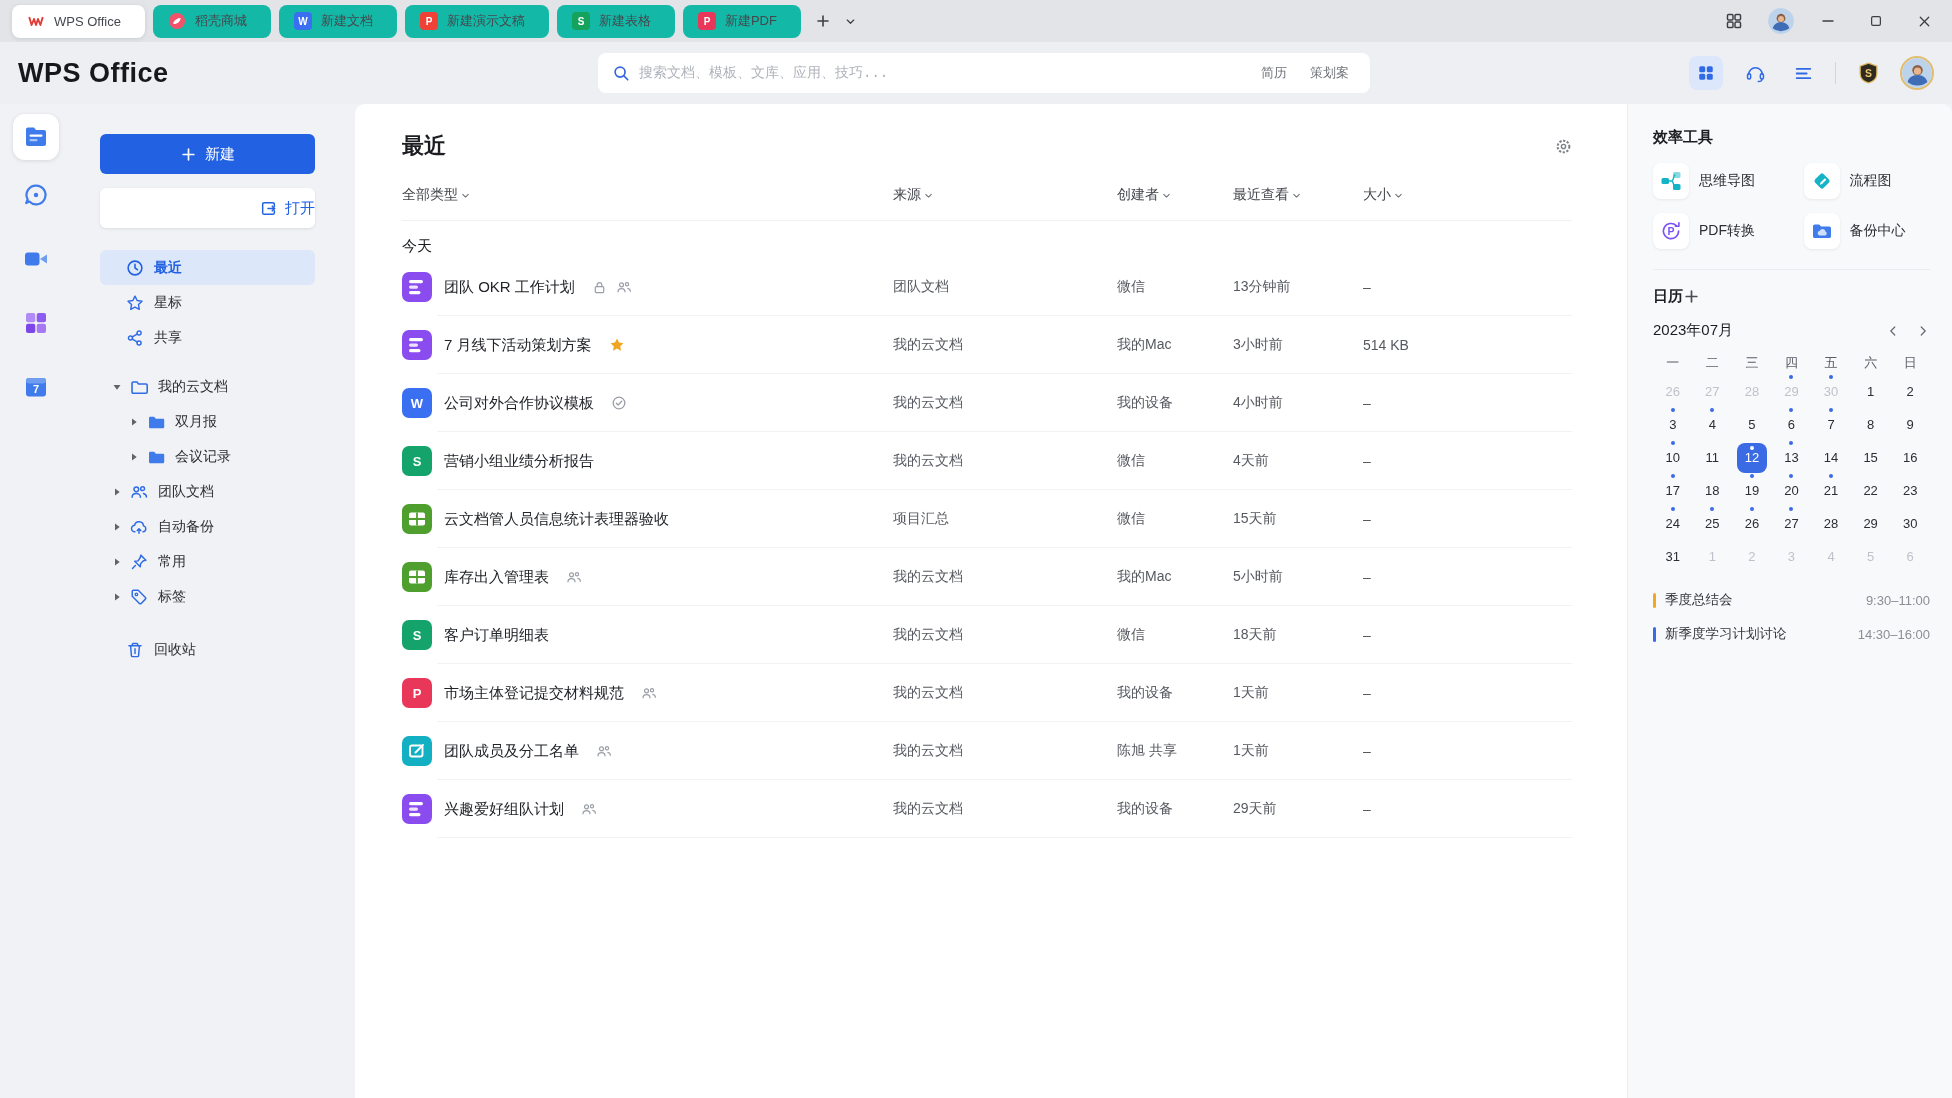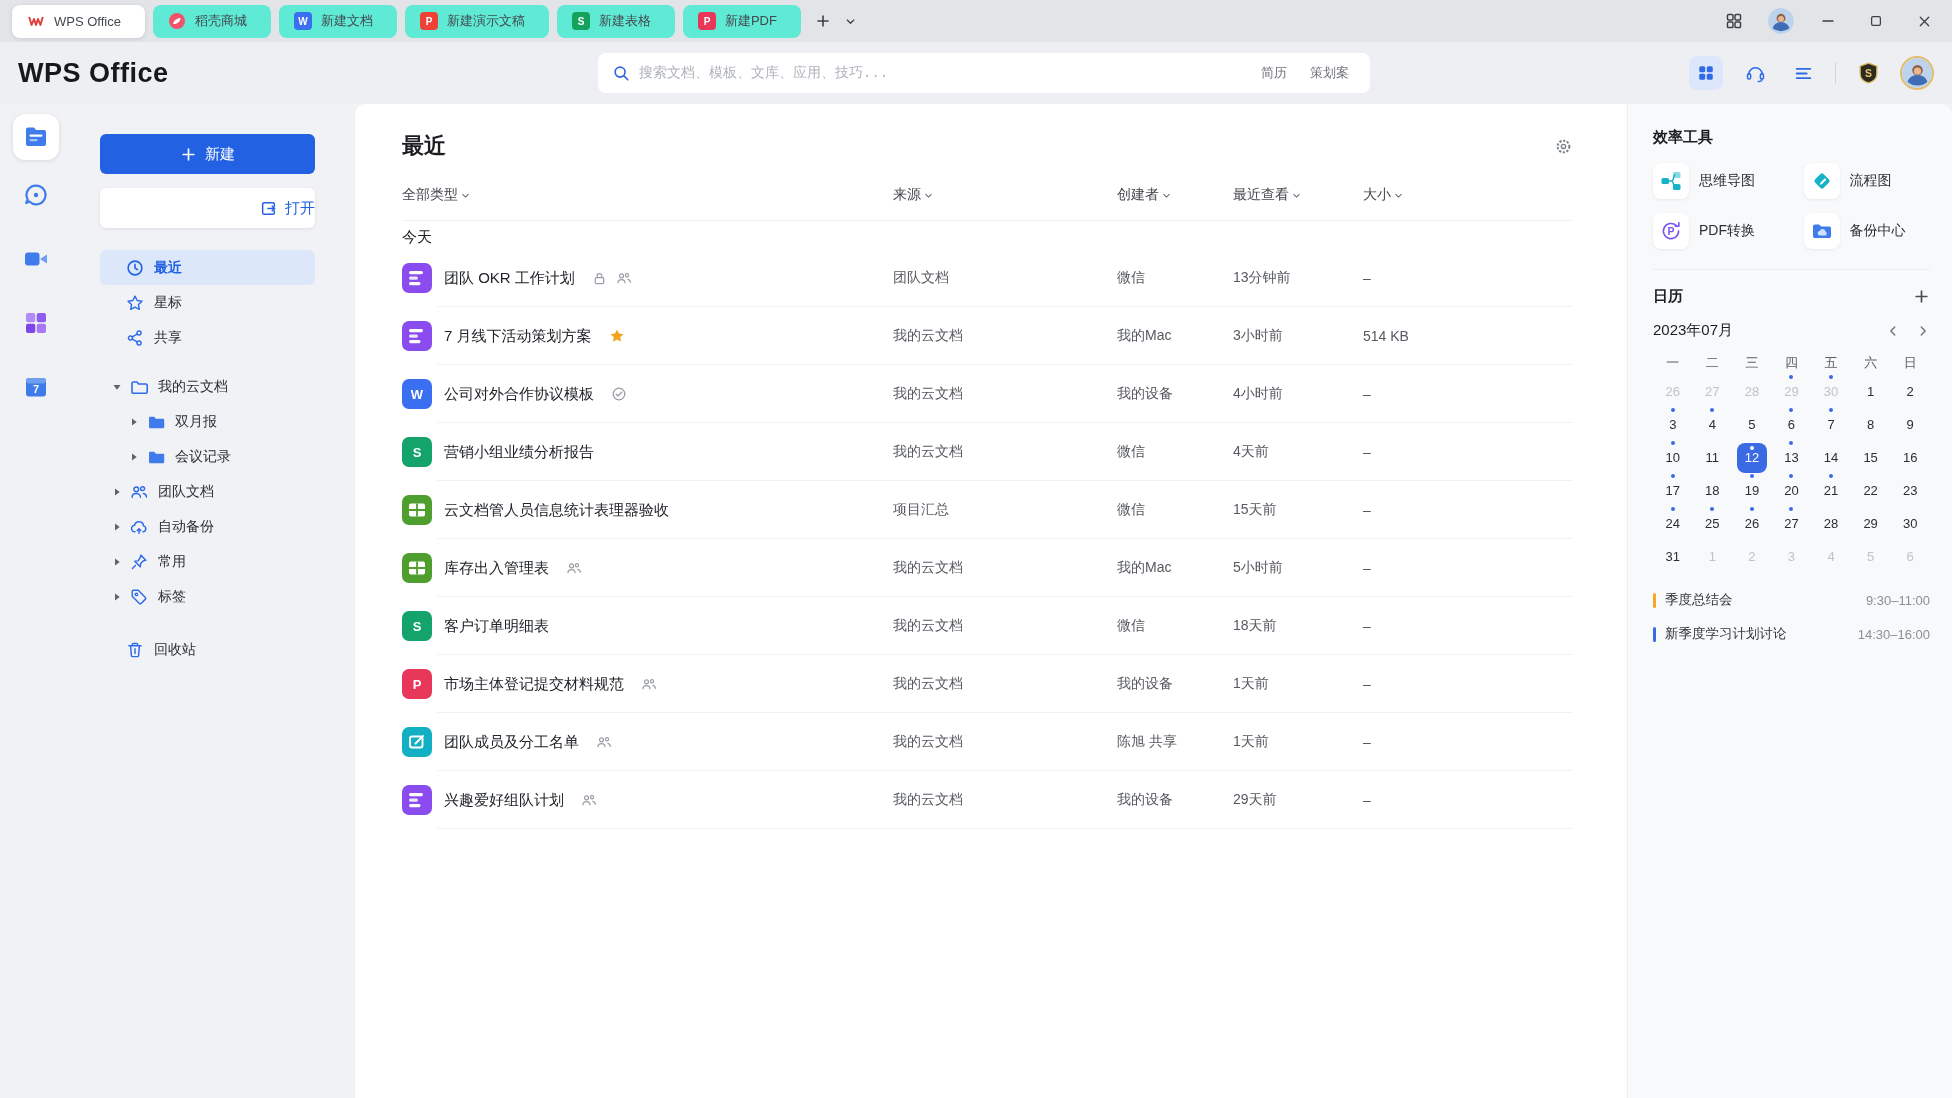--- a/index.html
+++ b/index.html
@@ -13,7 +13,7 @@
   
   .tabbar{height:42px;flex:none;background:#e2e4e8;display:flex;align-items:center;padding:0 14px 0 12px}
   .tabs{display:flex;align-items:center}
-  .tab{display:flex;align-items:center;gap:9px;height:33px;padding:0 24px 0 15px;border-radius:8px;margin-right:8px;background:#5eead4;font-size:13px;color:#44484e;cursor:pointer;white-space:nowrap}
+  .tab{display:flex;align-items:center;gap:9px;height:33px;padding:0 24px 0 15px;border-radius:8px;margin-right:8px;background:#14b8a6;font-size:13px;color:#44484e;cursor:pointer;white-space:nowrap}
   .tab.active{background:#fff;box-shadow:0 1px 4px rgba(60,64,72,.14)}
   .tb-btn{display:flex;align-items:center;justify-content:center;width:28px;height:28px;border-radius:6px}
   .tb-right{margin-left:auto;display:flex;align-items:center;gap:20px}

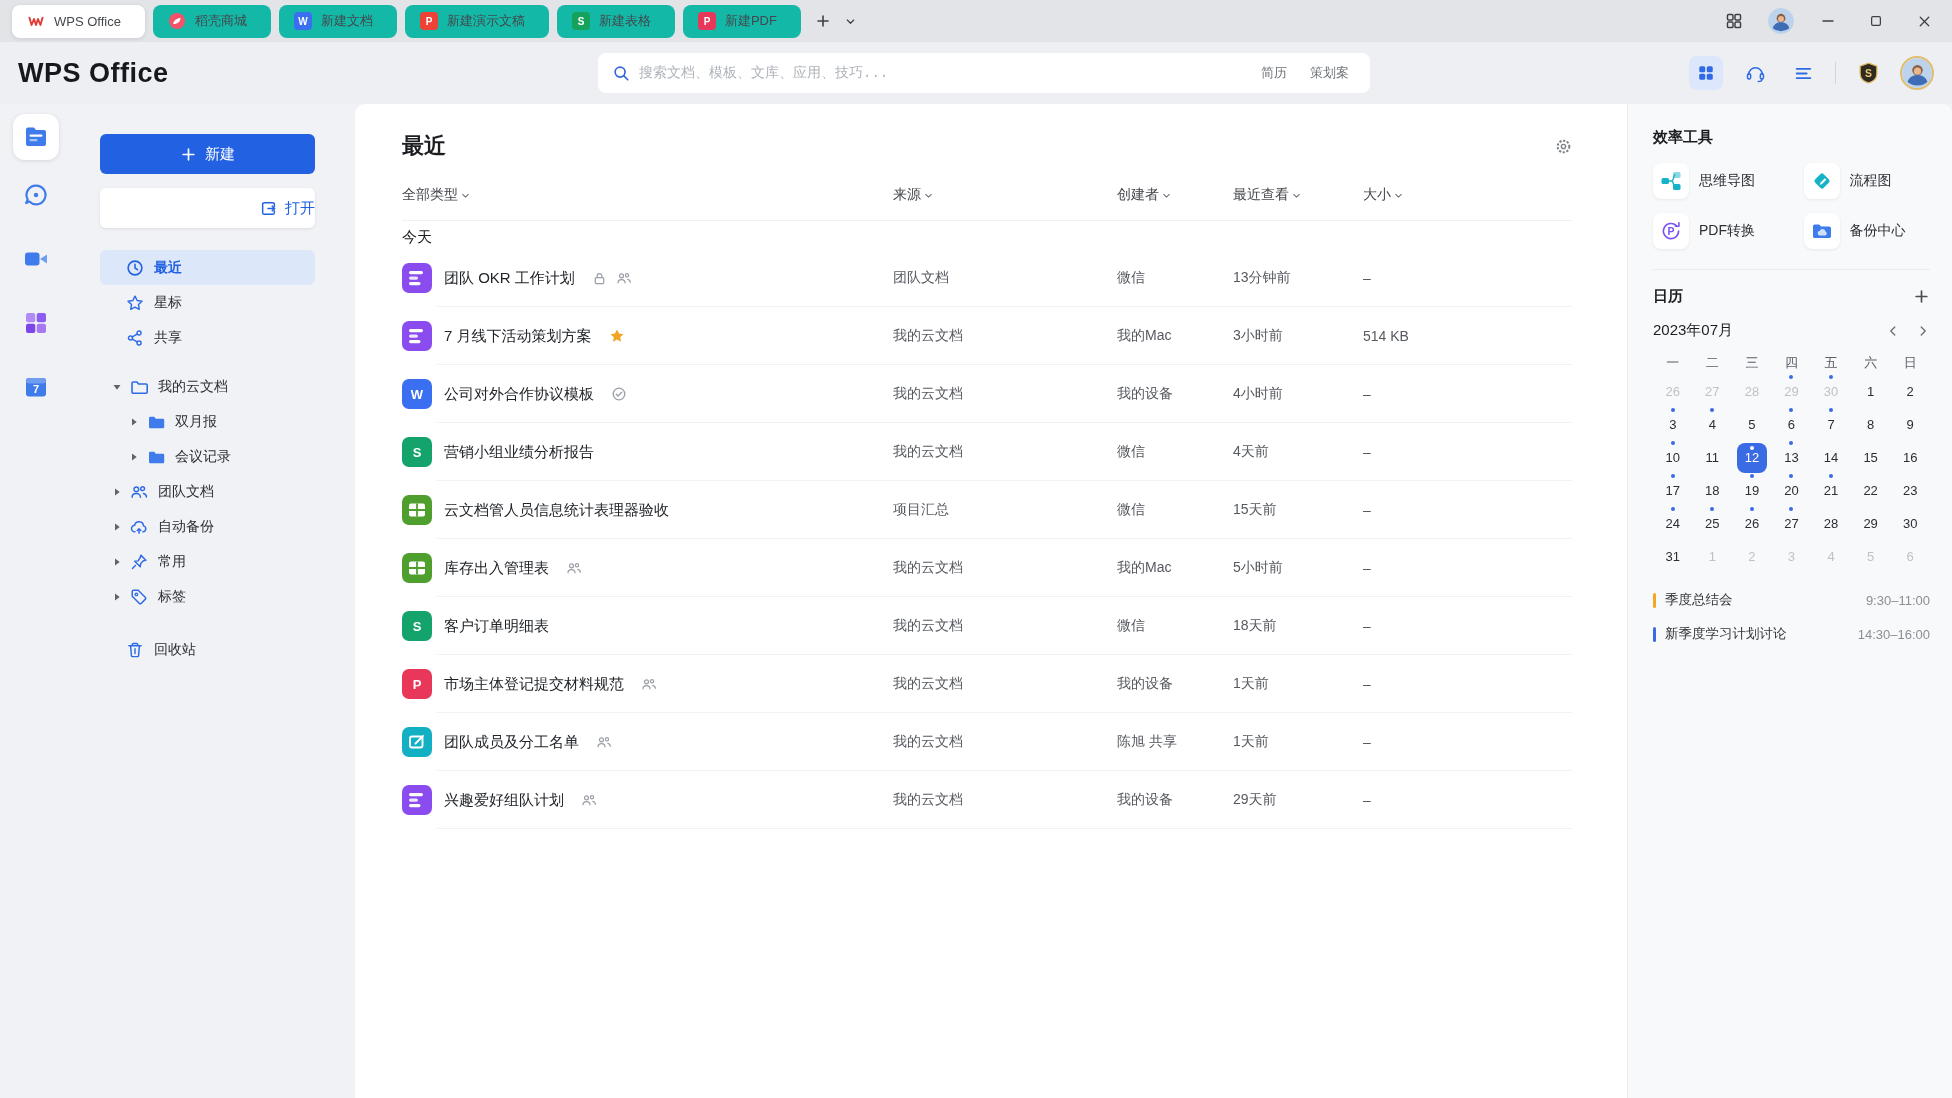--- a/index.html
+++ b/index.html
@@ -59,7 +59,7 @@
   .main-head h1{font-size:22px;color:#1b1d21;font-weight:700}
   .filters{display:grid;grid-template-columns:491px 224px 116px 130px 1fr;margin-top:24px;padding-bottom:16px;border-bottom:1px solid #f0f1f4}
   .filter{display:flex;align-items:center;gap:2px;font-size:14px;color:#43464c;cursor:pointer}
-  .group{margin-top:7px;font-size:15px;color:#191b1f;font-weight:500}
+  .group{margin-top:16px;font-size:15px;color:#191b1f;font-weight:500}
   .rows{margin-top:2px}
   .row{display:grid;grid-template-columns:491px 224px 116px 130px 1fr;height:58px;align-items:center;position:relative;cursor:pointer}
   .row::after{content:"";position:absolute;left:35px;right:0;bottom:0;height:1px;background:#f1f2f5}

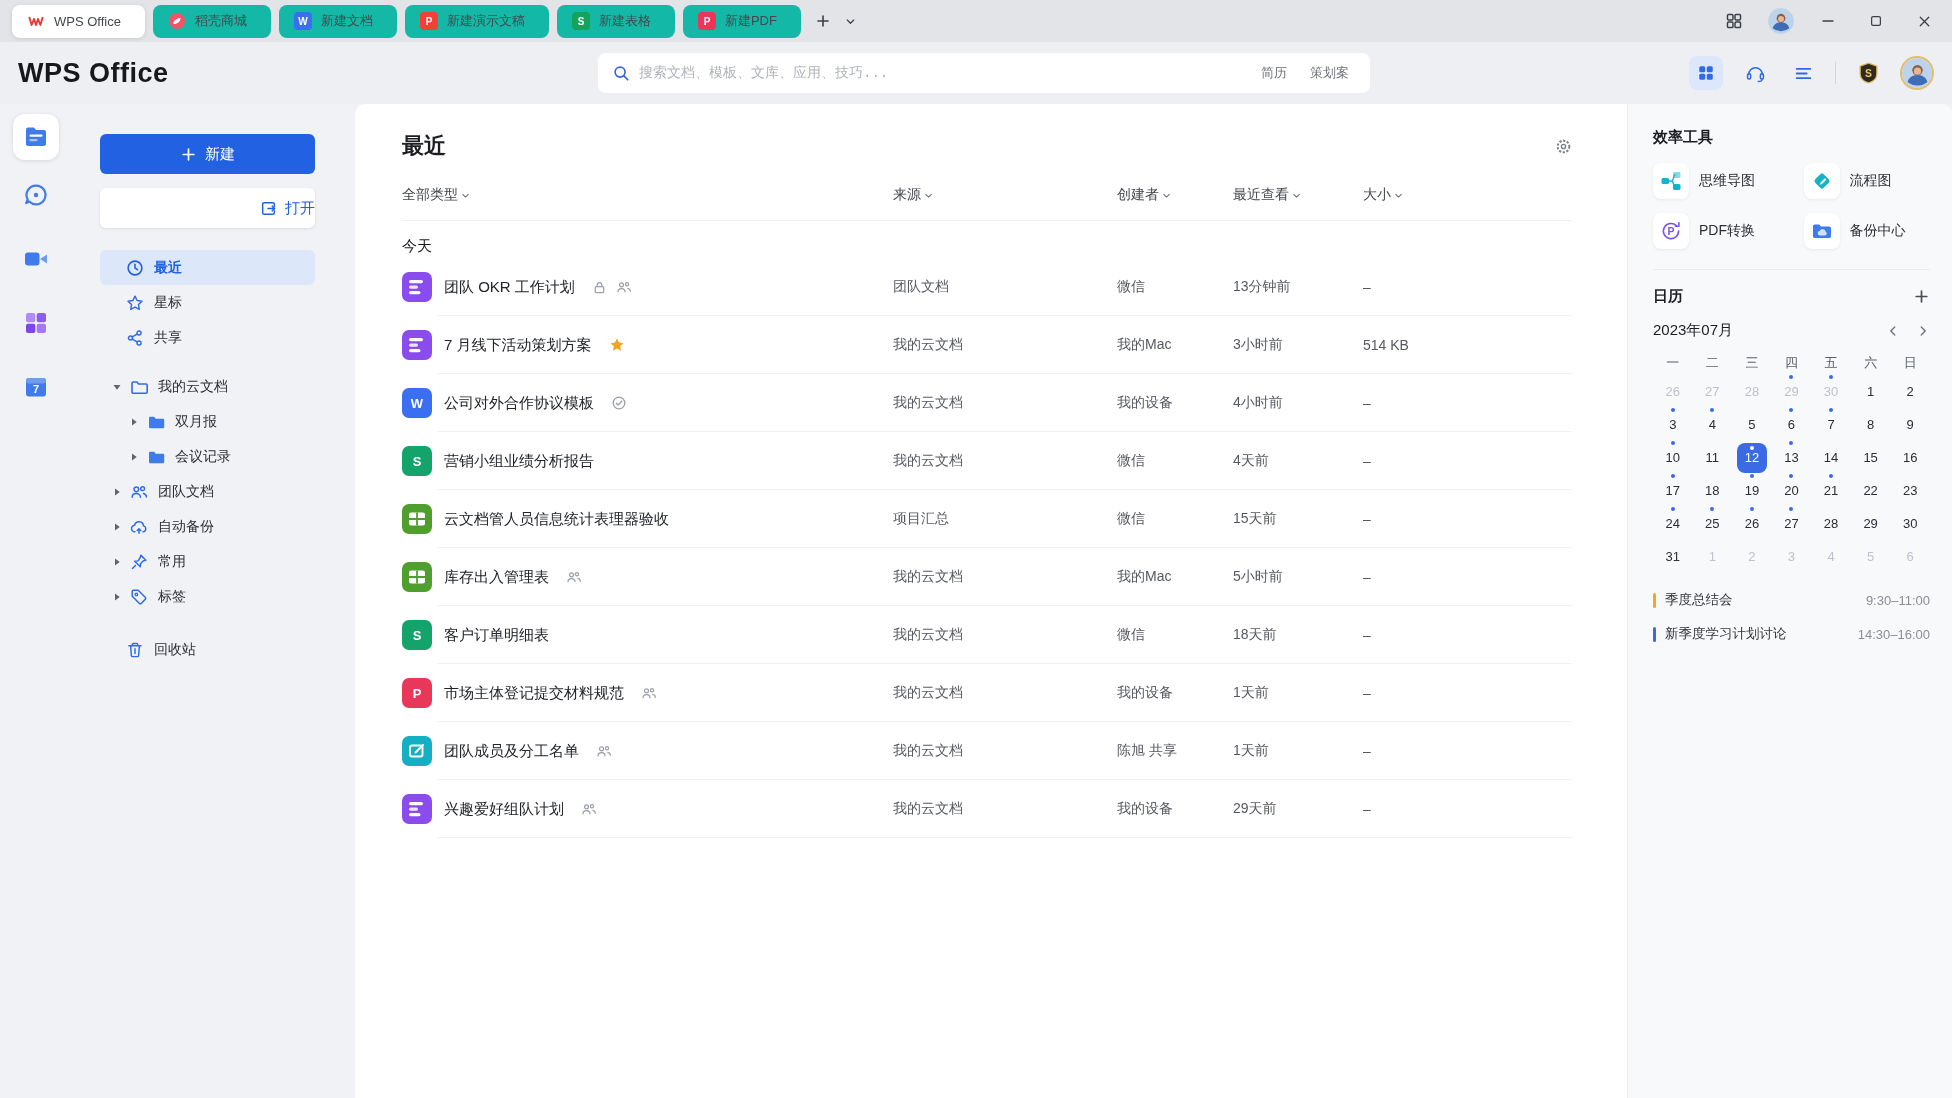--- a/index.html
+++ b/index.html
@@ -75,7 +75,7 @@
   .tool{display:flex;align-items:center;gap:10px;font-size:14px;color:#2b2e33;cursor:pointer}
   .tool-ic{width:36px;height:36px;border-radius:8px;background:#fff;box-shadow:0 1px 3px rgba(31,35,41,.08);display:flex;align-items:center;justify-content:center;flex:none}
   .calendar{margin-top:20px;border-top:1px solid #ececf0;padding-top:17px}
-  .cal-head{display:flex;justify-content:space-between;align-items:center}
+  .cal-head{display:flex;justify-content:flex-start;align-items:center}
   .cal-title{font-size:15px;font-weight:700;color:#1b1d21}
   .cal-month{display:flex;justify-content:space-between;align-items:center;margin-top:15px;font-size:15px;color:#1b1d21}
   .cal-nav{display:flex;gap:16px}

